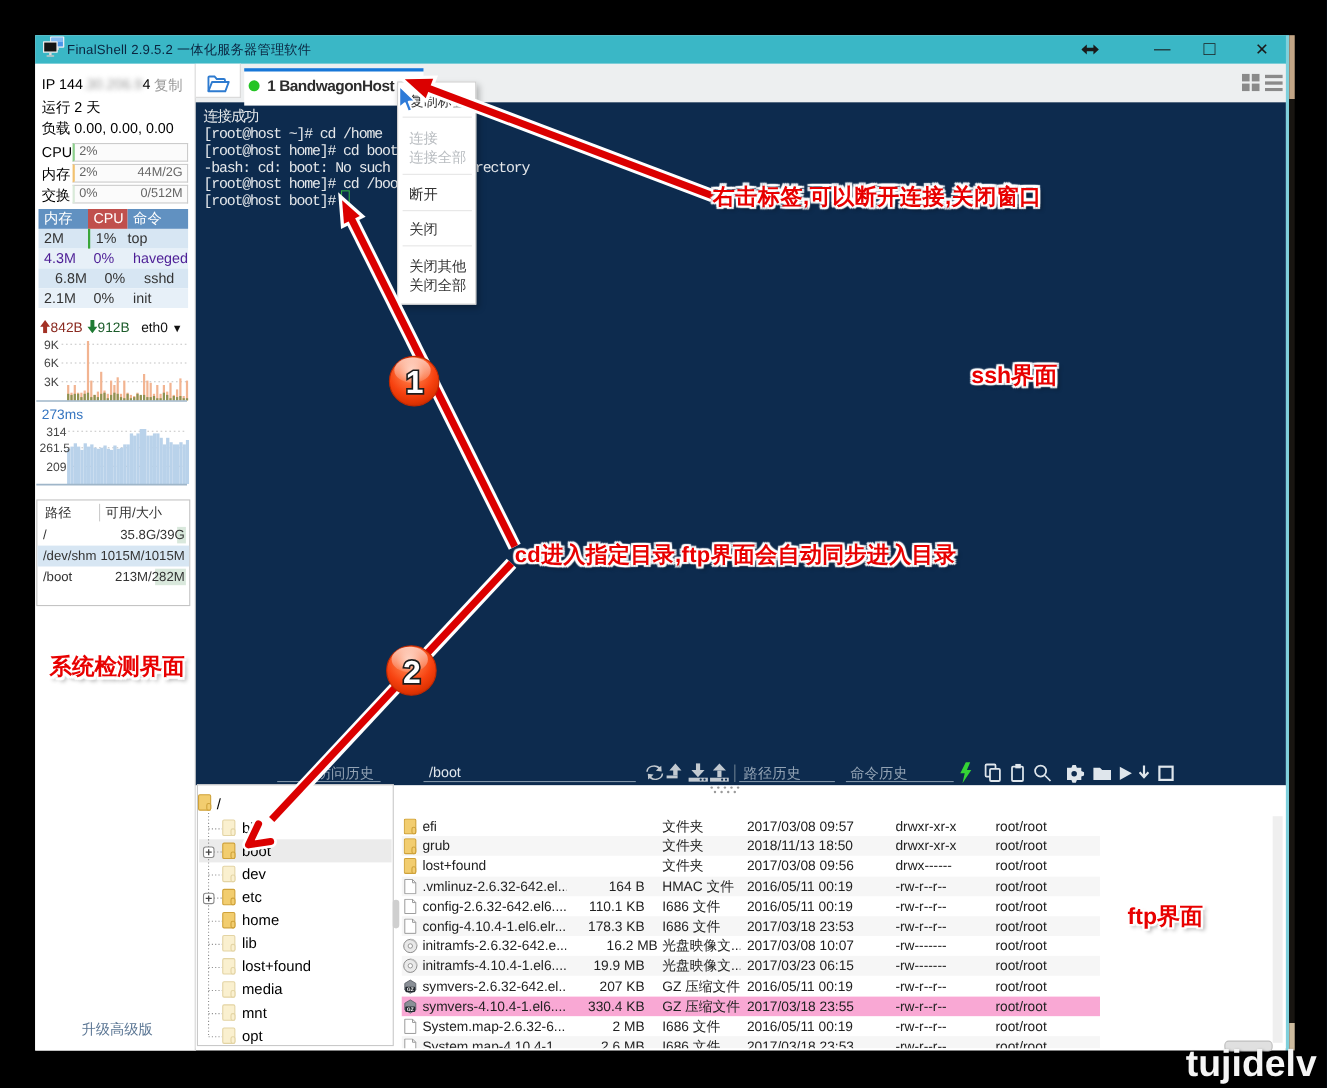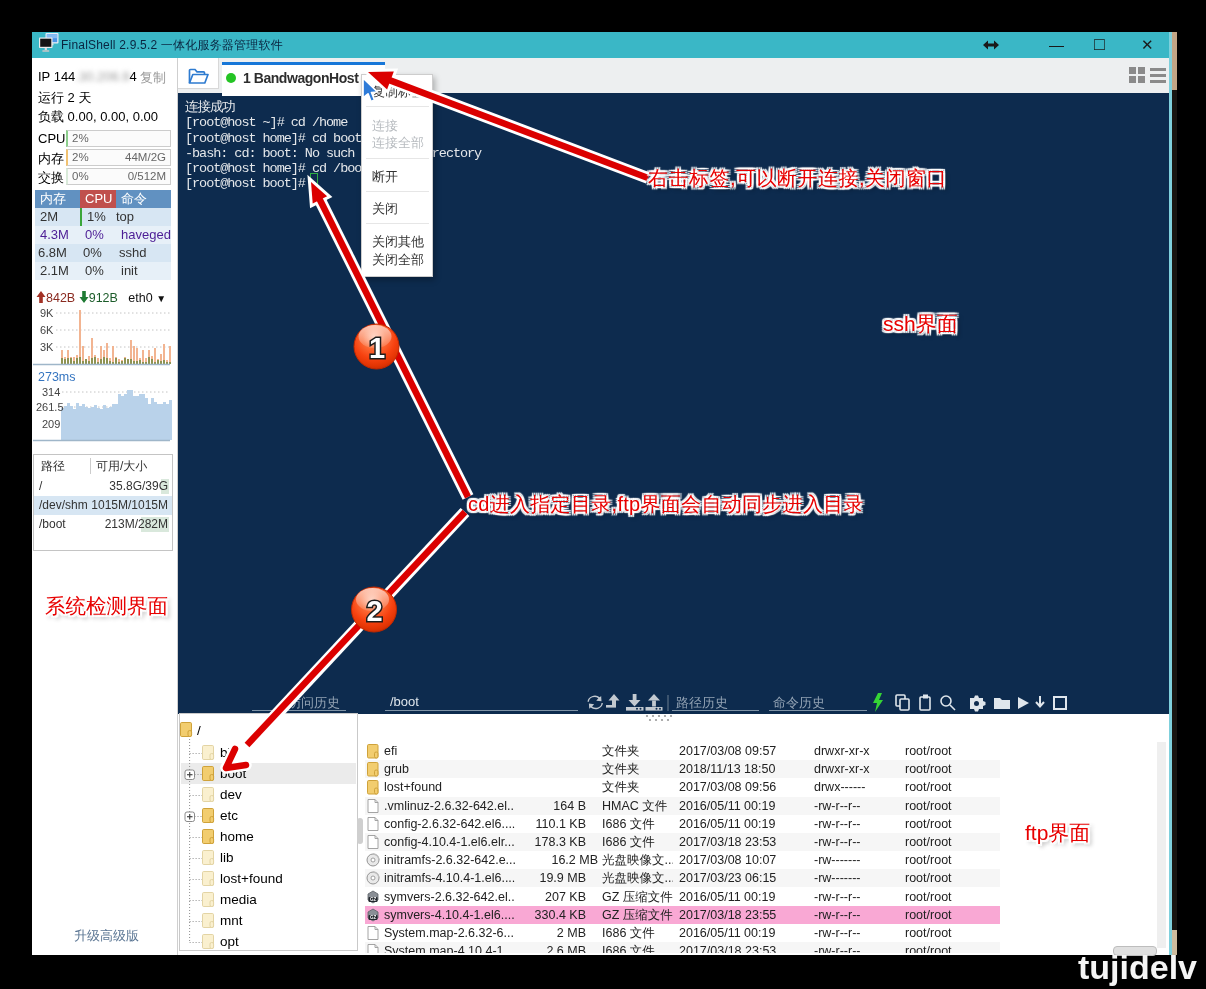--- a/index.html
+++ b/index.html
@@ -15,7 +15,7 @@
 #rightstrip{left:1169px;top:32px;width:3px;height:923px;background:#7fd0dc}
 #tanstrip{left:1172px;top:32px;width:5px;height:923px;background:#181511}
 .mono{font-family:"Liberation Mono",monospace}
-.red-ann{color:#e80000;font-weight:normal;white-space:nowrap;
+.red-ann{color:#e80000;font-weight:bold;white-space:nowrap;
  text-shadow:-2px -2px 1px #fff,2px -2px 1px #fff,-2px 2px 1px #fff,2px 2px 1px #fff,0 -2px 1px #fff,0 2px 1px #fff,-2px 0 1px #fff,2px 0 1px #fff,3px 3px 4px rgba(0,0,0,.45)}
 </style></head>
 <body>

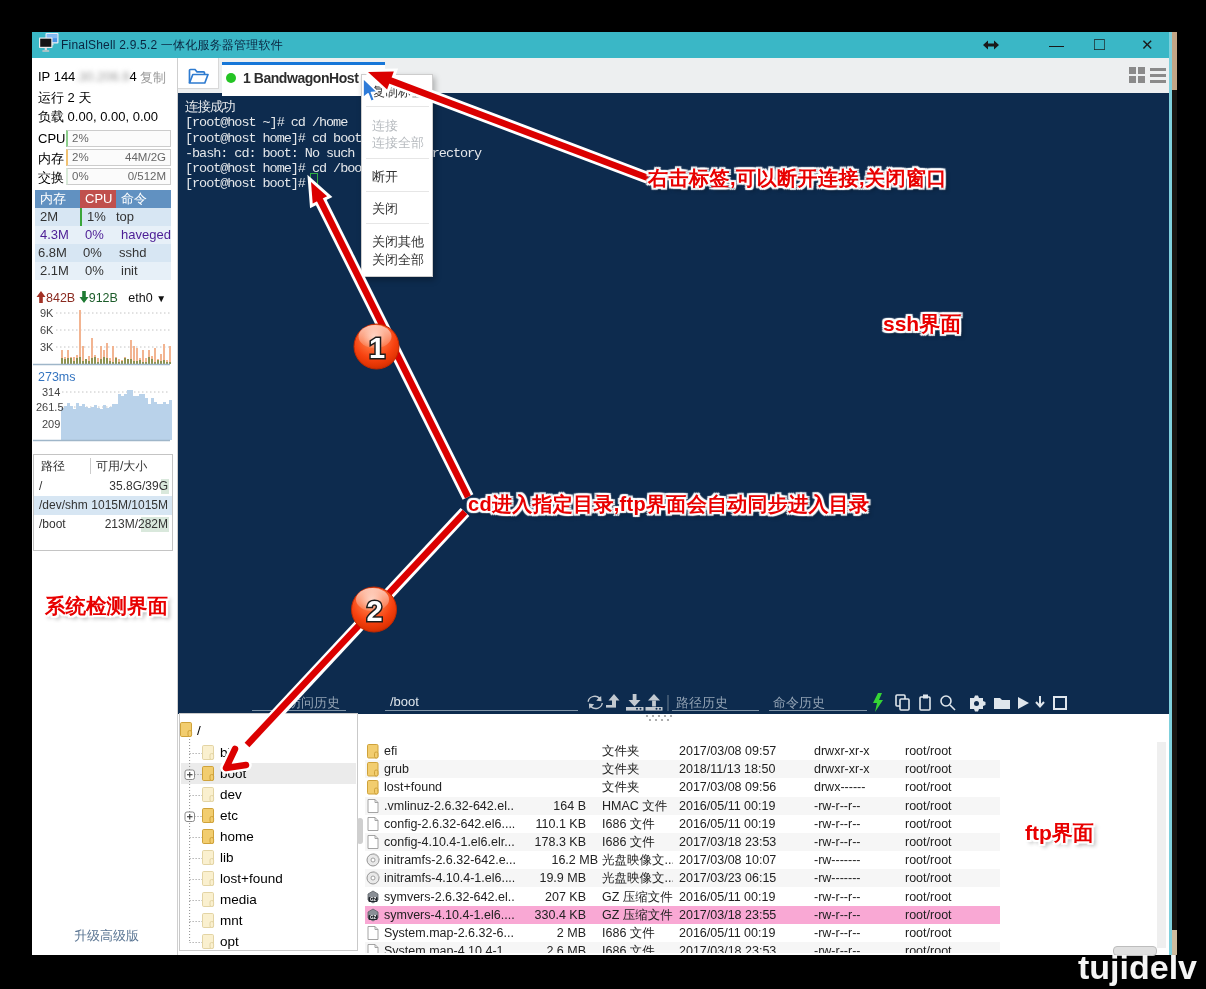--- a/index.html
+++ b/index.html
@@ -83,7 +83,7 @@
       <div style="flex:1;padding-left:5px">haveged</div>
     </div>
 <div style="display:flex;height:18px;line-height:18px;background:#d7e6f3;color:#333">
-      <div style="width:40px;padding-left:3px">6.8M</div>
+      <div style="width:40px;padding-left:15px">6.8M</div>
       <div style="width:31px;padding-left:5px">0%</div>
       <div style="flex:1;padding-left:5px">sshd</div>
     </div>

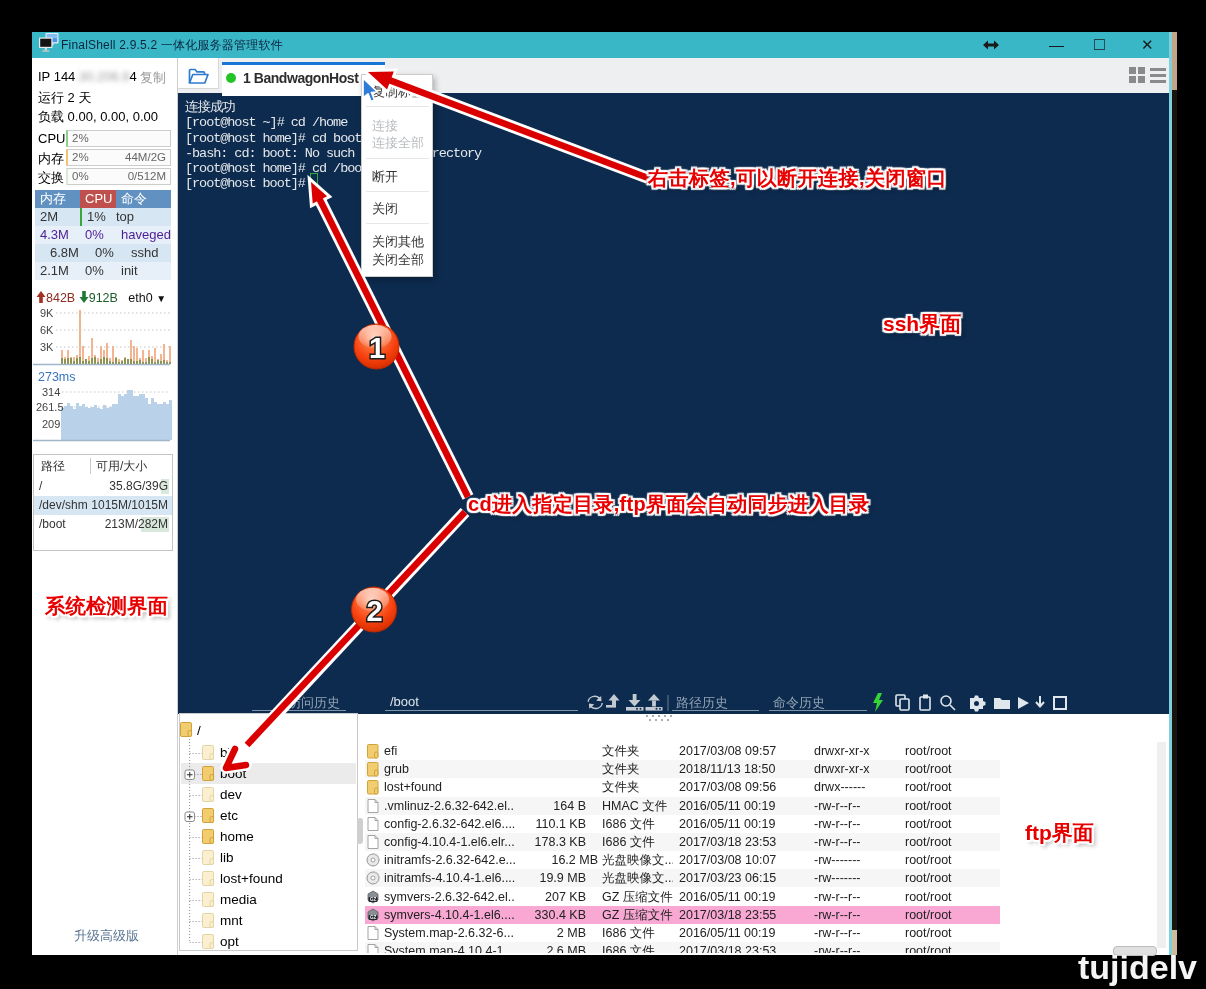--- a/index.html
+++ b/index.html
@@ -649,7 +649,7 @@
 </svg>
 
 <div class="a red-ann" style="left:648px;top:165px;font-size:20px;letter-spacing:0.5px">右击标签,可以断开连接,关闭窗口</div>
-<div class="a red-ann" style="left:883px;top:310px;font-size:21px">ssh界面</div>
+<div class="a red-ann" style="left:883px;top:327px;font-size:21px">ssh界面</div>
 <div class="a red-ann" style="left:468px;top:491px;font-size:20px;letter-spacing:0.3px">cd进入指定目录,ftp界面会自动同步进入目录</div>
 <div class="a red-ann" style="left:1025px;top:819px;font-size:21px">ftp界面</div>
 

